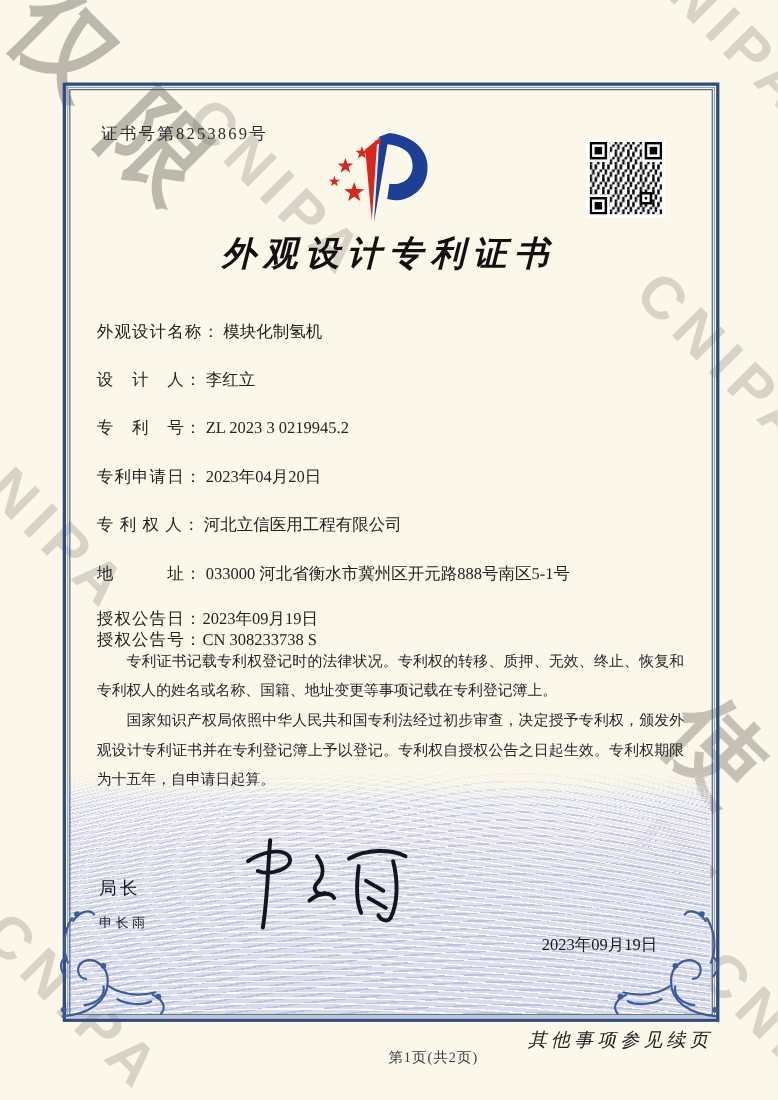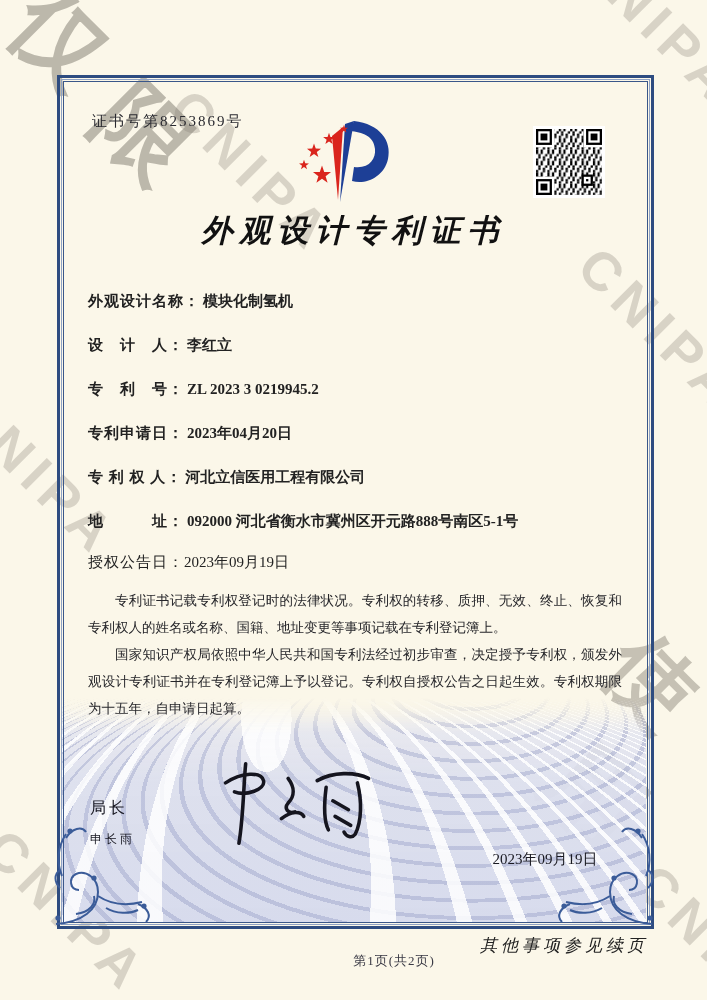--- a/index.html
+++ b/index.html
@@ -37,7 +37,7 @@
   .qr{position:absolute;left:533px;top:126px;width:72px;height:72px;background:#fff;padding:3px;box-sizing:border-box;z-index:2;}
   .title{position:absolute;left:0;width:707px;top:210px;text-align:center;font-size:31px;font-weight:bold;
          letter-spacing:7px;color:#111;z-index:2;font-style:italic;}
-  .fields{position:absolute;left:88px;top:292px;width:545px;z-index:2;font-weight:bold;}
+  .fields{position:absolute;left:88px;top:292px;width:545px;z-index:2;}
   .field-row{margin-bottom:25px;font-size:15px;height:19px;color:#222;}
   .field-label{display:inline-block;letter-spacing:1px;}
   .field-value{margin-left:3px;}

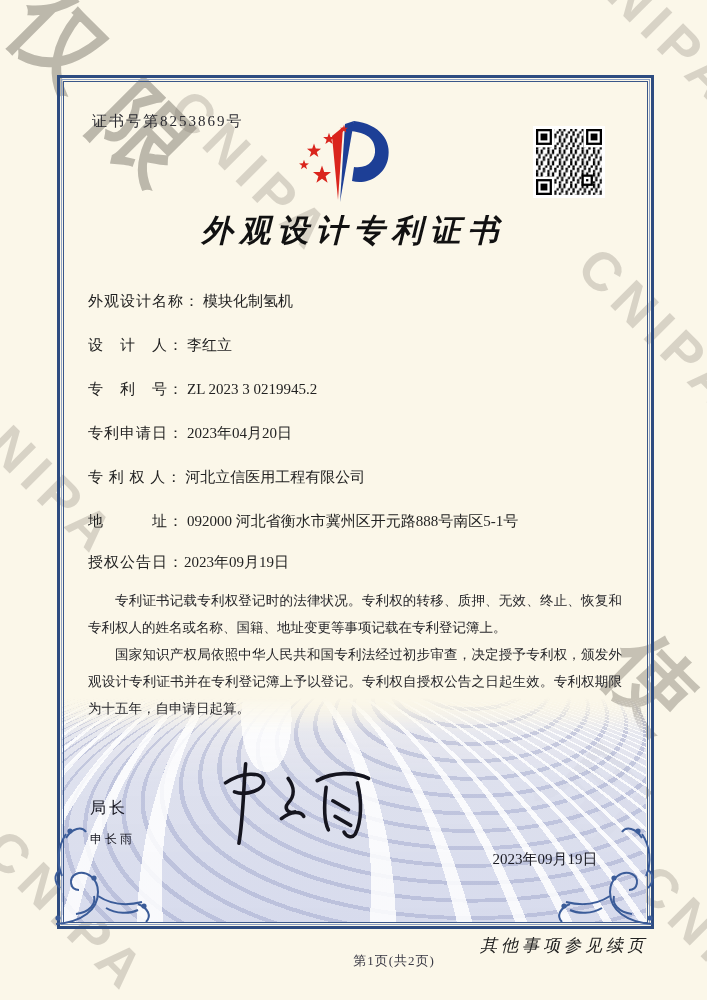--- a/index.html
+++ b/index.html
@@ -155,7 +155,7 @@
       <span class="field-label">专 利 权 人：</span><span class="field-value">河北立信医用工程有限公司</span>
     </div>
     <div class="field-row">
-      <span class="field-label">地　　　址：</span><span class="field-value">092000 河北省衡水市冀州区开元路888号南区5-1号</span>
+      <span class="field-label">地　　　址：</span><span class="field-value">033000 河北省衡水市冀州区开元路888号南区5-1号</span>
     </div>
   </div>
 

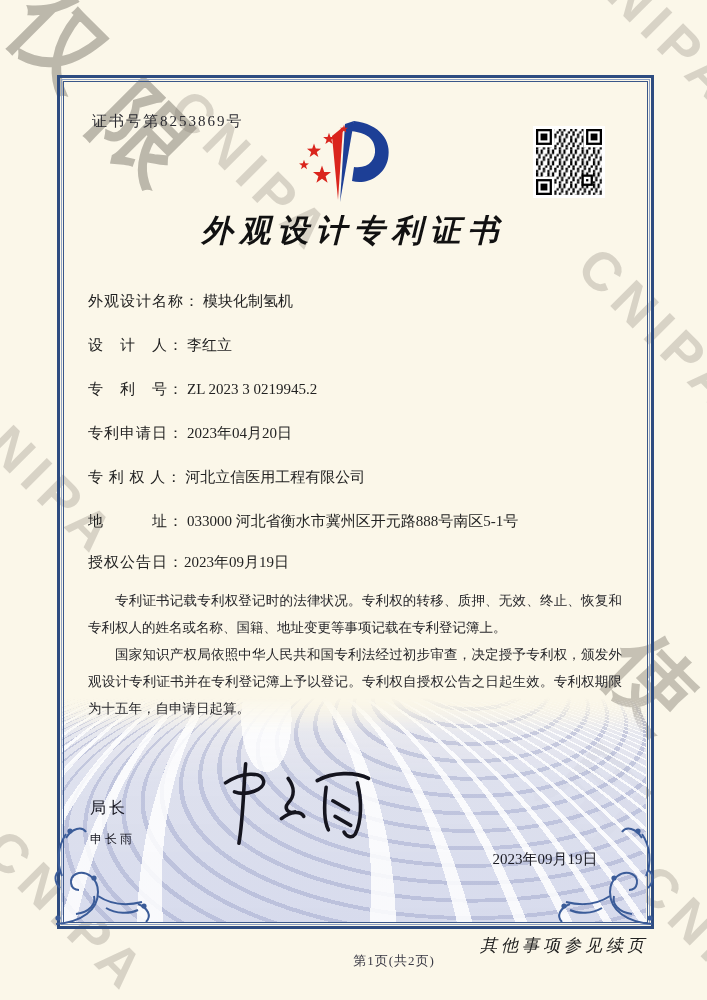--- a/index.html
+++ b/index.html
@@ -163,6 +163,9 @@
     <div class="grant-pair1">
       <span class="field-label">授权公告日：</span><span>2023年09月19日</span>
     </div>
+    <div class="grant-pair2">
+      <span class="field-label">授权公告号：</span><span>CN 308233738 S</span>
+    </div>
   </div>
 
   <div class="body-text">

